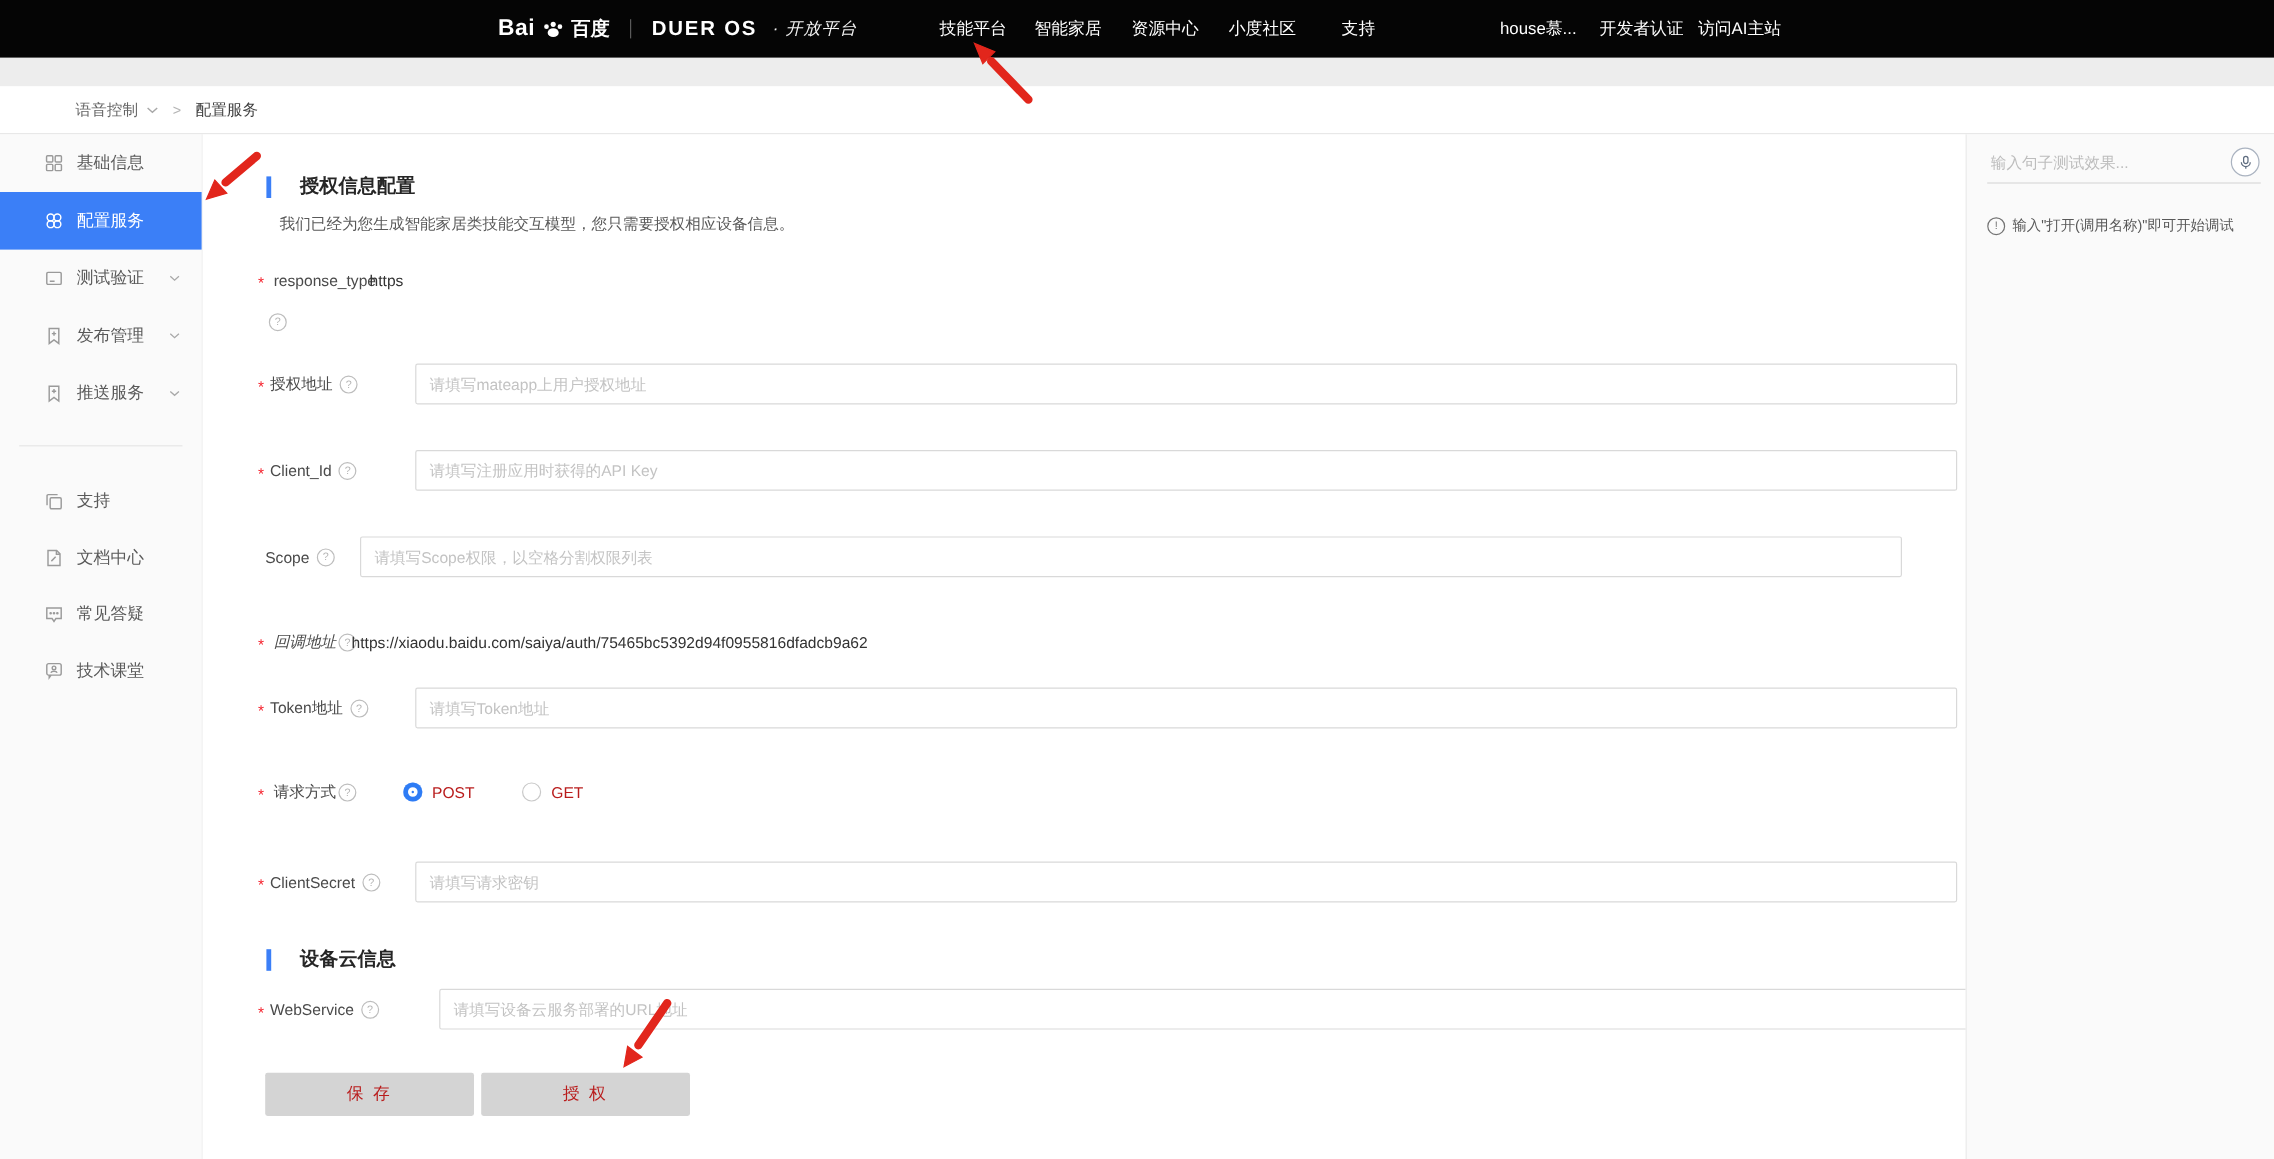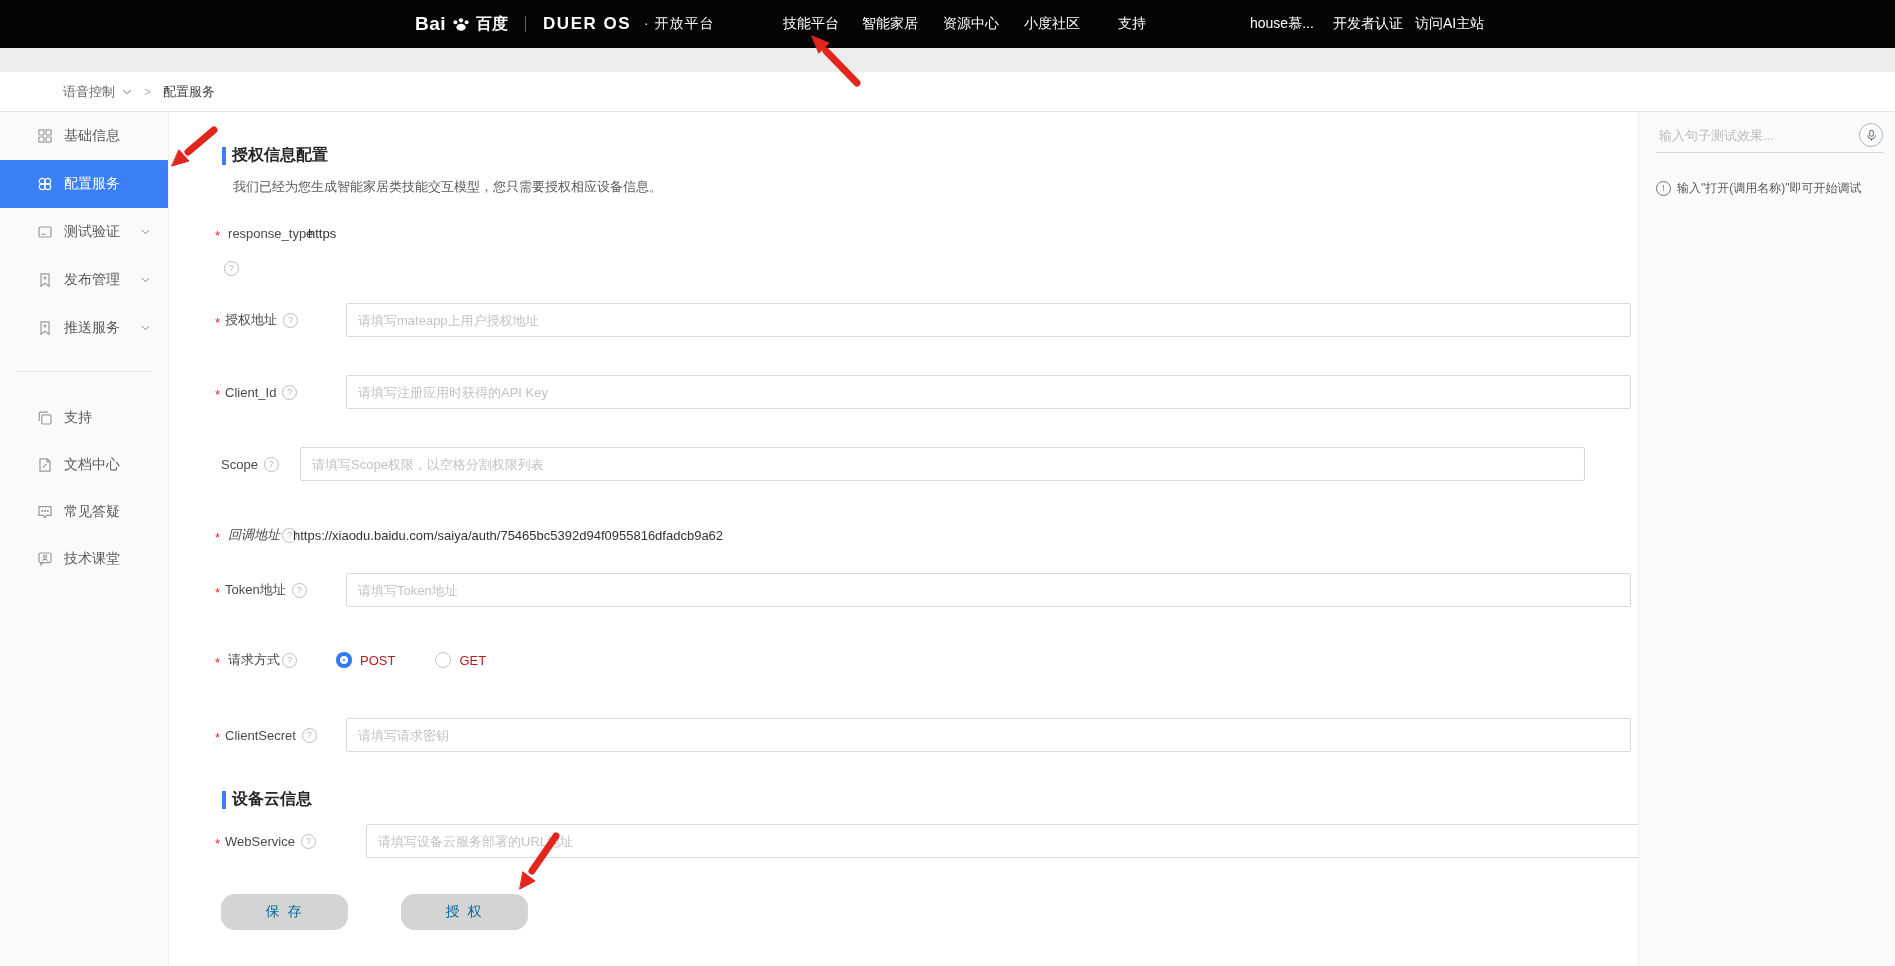--- a/index.html
+++ b/index.html
@@ -14,7 +14,7 @@
   .logo .du{font-size:16px;font-weight:bold;}
   .logo .vsep{width:1px;height:16px;background:#5a5a5a;margin:0 11px;}
   .logo .brand{font-size:17px;font-weight:bold;letter-spacing:1.5px;}
-  .logo .suffix{font-size:14px;color:#f2f2f2;margin-left:7px;letter-spacing:1px;}
+  .logo .suffix{font-size:14px;color:#f2f2f2;margin-left:7px;letter-spacing:1px;font-style:italic;}
   .navlink{font-size:14px;color:#fff;cursor:pointer;white-space:nowrap;}
 
   

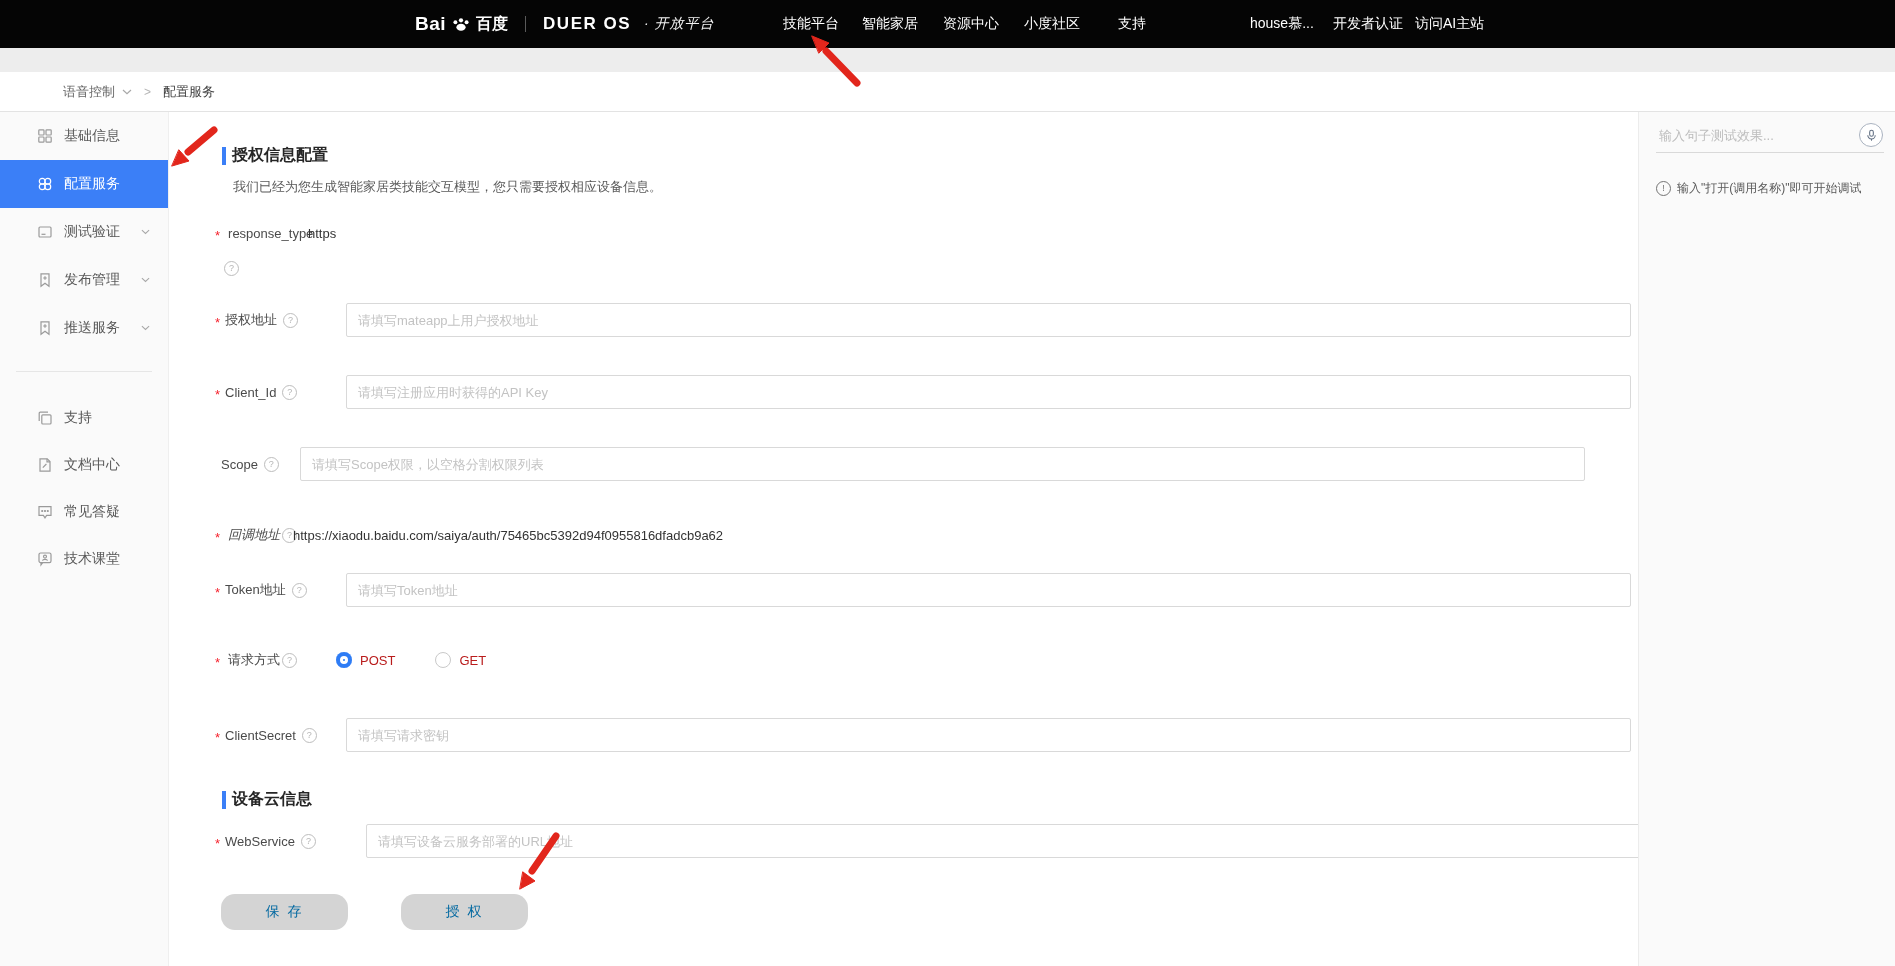--- a/index.html
+++ b/index.html
@@ -43,7 +43,7 @@
 
   
   .abs{position:absolute;}
-  .sect{display:flex;align-items:center;gap:6px;}
+  .sect{display:flex;align-items:center;gap:24px;}
   .sect .bluebar{width:4px;height:18px;background:#3b7ff7;}
   .sect .stitle{font-size:16px;font-weight:bold;color:#262626;}
   .desc{font-size:13px;color:#595959;}

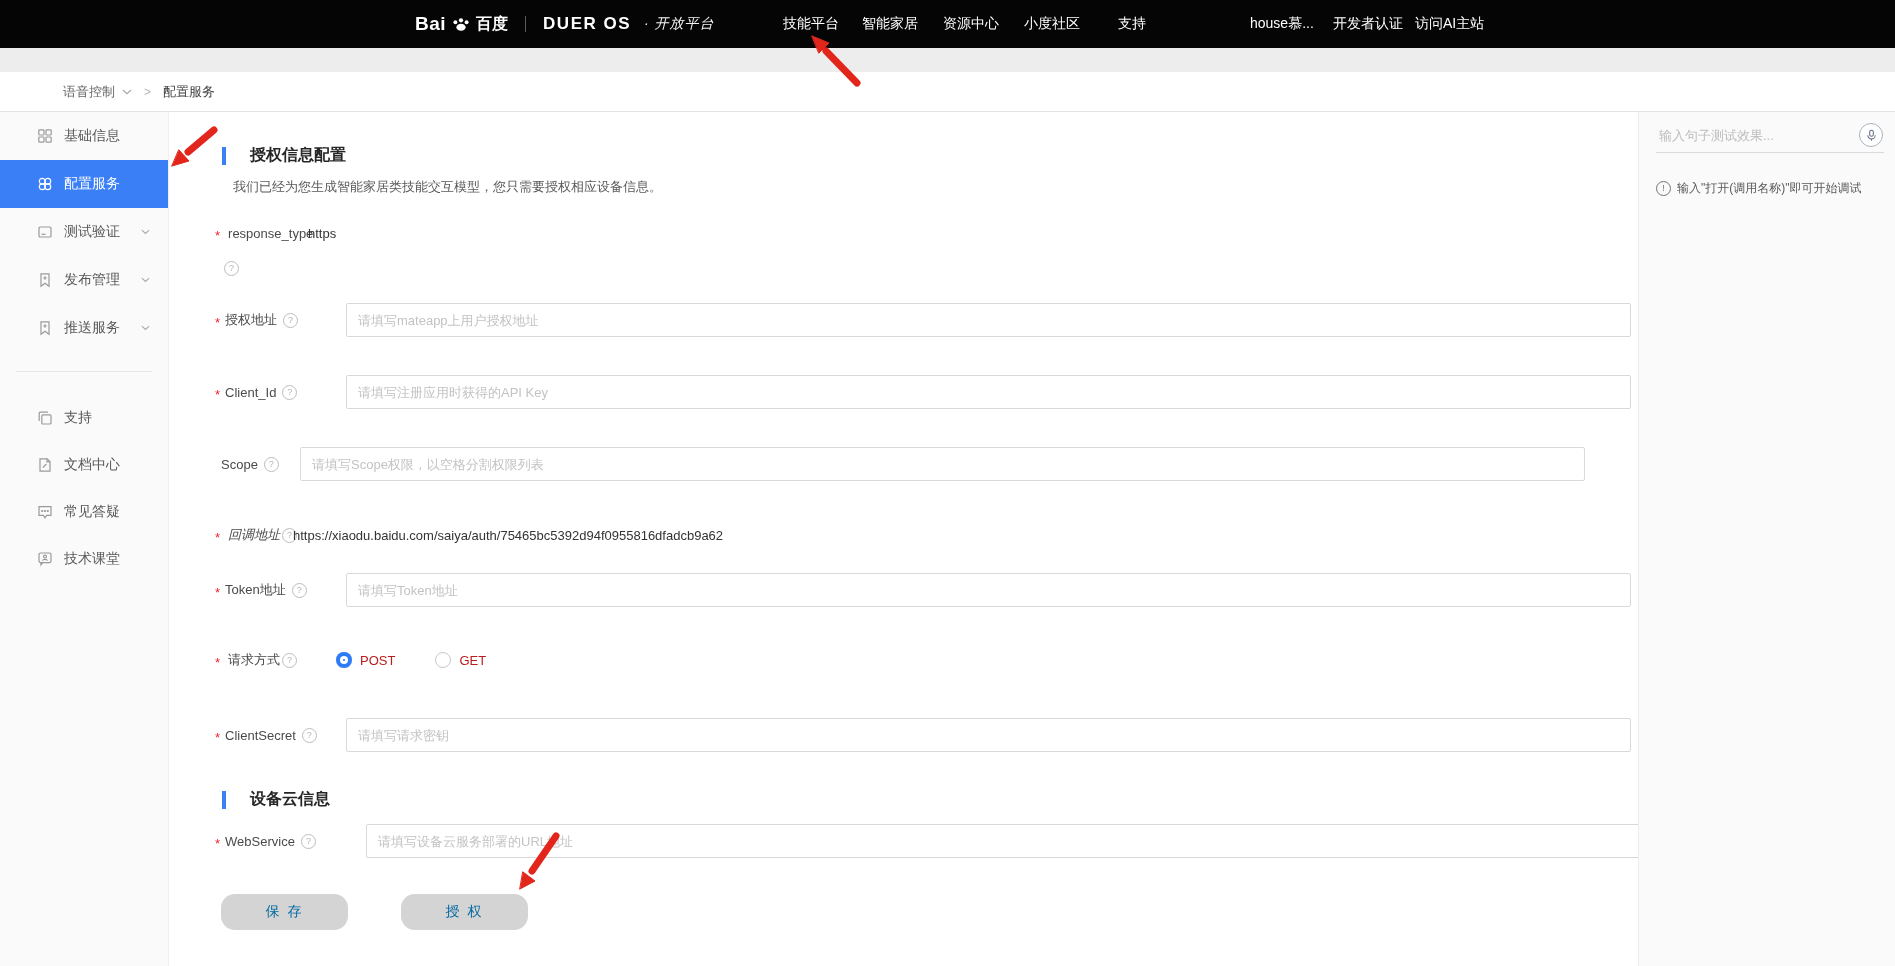--- a/index.html
+++ b/index.html
@@ -60,8 +60,8 @@
   .radio.on{background:#2e7cf5;box-shadow:inset 0 0 0 4px #2e7cf5, inset 0 0 0 7px #fff;}
   .radio.off{background:#fff;border:1px solid #c9c9c9;}
   .rlabel{font-size:13px;color:#b91c1c;margin-left:8px;}
-  .btn{position:absolute;width:127px;height:36px;border:none;border-radius:14px;background:#d4d4d4;
-       color:#0369a1;font-size:14px;cursor:pointer;font-family:inherit;letter-spacing:2px;}
+  .btn{position:absolute;width:174px;height:36px;border:none;border-radius:2px;background:#d4d4d4;
+       color:#b91c1c;font-size:14px;cursor:pointer;font-family:inherit;letter-spacing:2px;}
 
   
   .rp-input{position:absolute;left:18px;top:9px;width:190px;height:26px;border:none;background:transparent;

